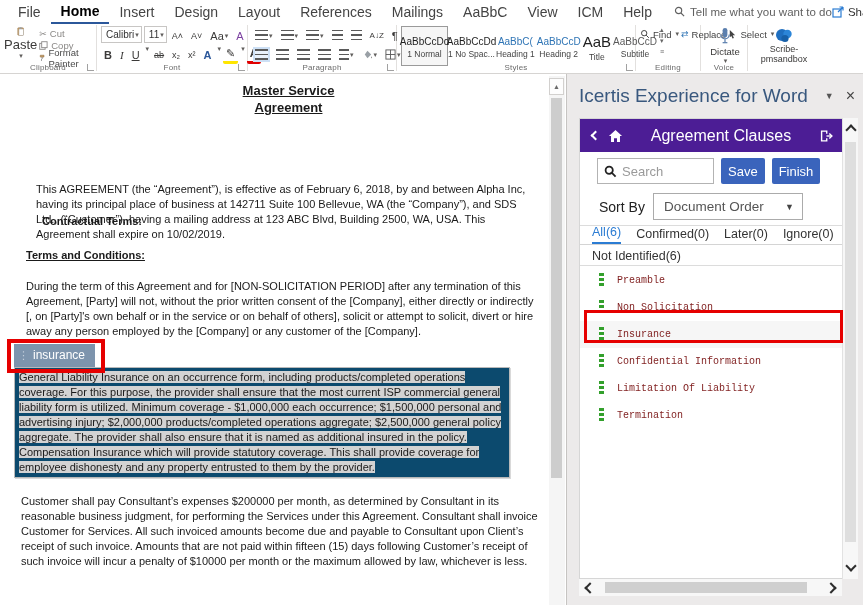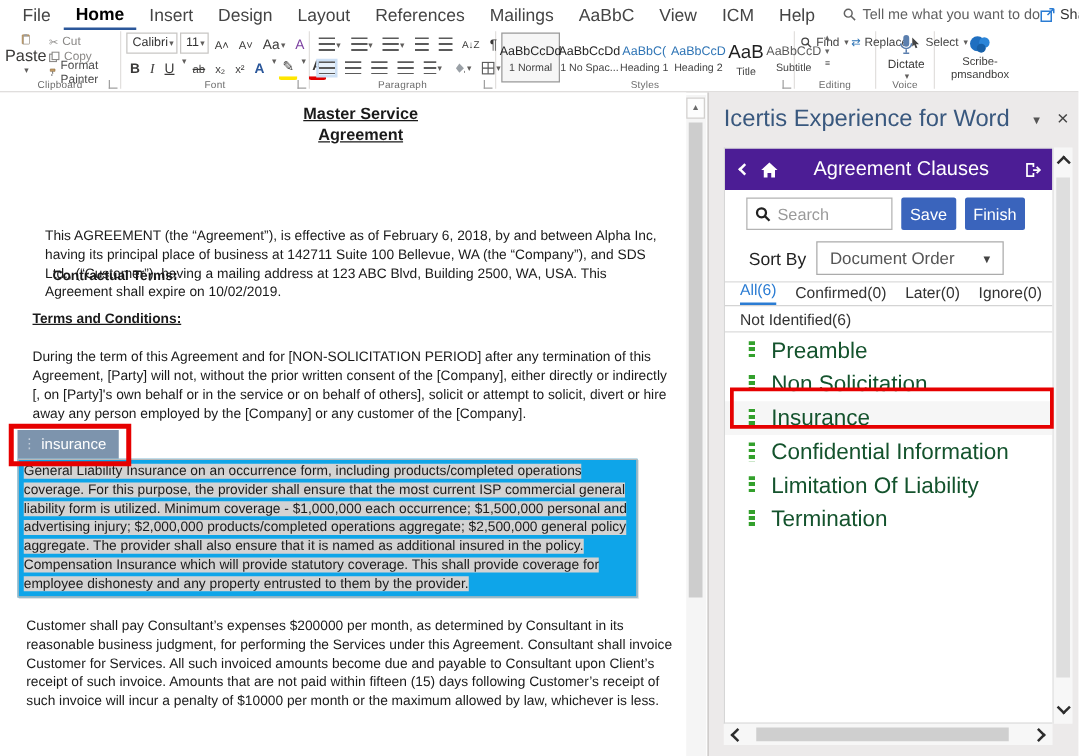--- a/index.html
+++ b/index.html
@@ -99,7 +99,7 @@
   .clause-item { height:27px; display:flex; align-items:center; gap:13px; padding-left:19px; }
   .clause-item.hl { background:#f6f6f6; }
   .gbar { width:5px; height:15px; background:repeating-linear-gradient(to bottom,#33a02c 0 3px,#fff 3px 5px); }
-  .clause-item .cl { font-size:18px; color:#14532d; }
+  .clause-item .cl { font-size:10px; color:#7f1d1d;font-family:Liberation Mono, monospace; }
   
   .vscroll { position:absolute; left:275px; top:44px; width:16px; height:461px; background:#f7f7f7; border-left:1px solid #e2e2e2; }
   .vchev { position:absolute; left:4px; width:8px; height:8px; border-left:2.5px solid #2d2d2d; border-bottom:2.5px solid #2d2d2d; }

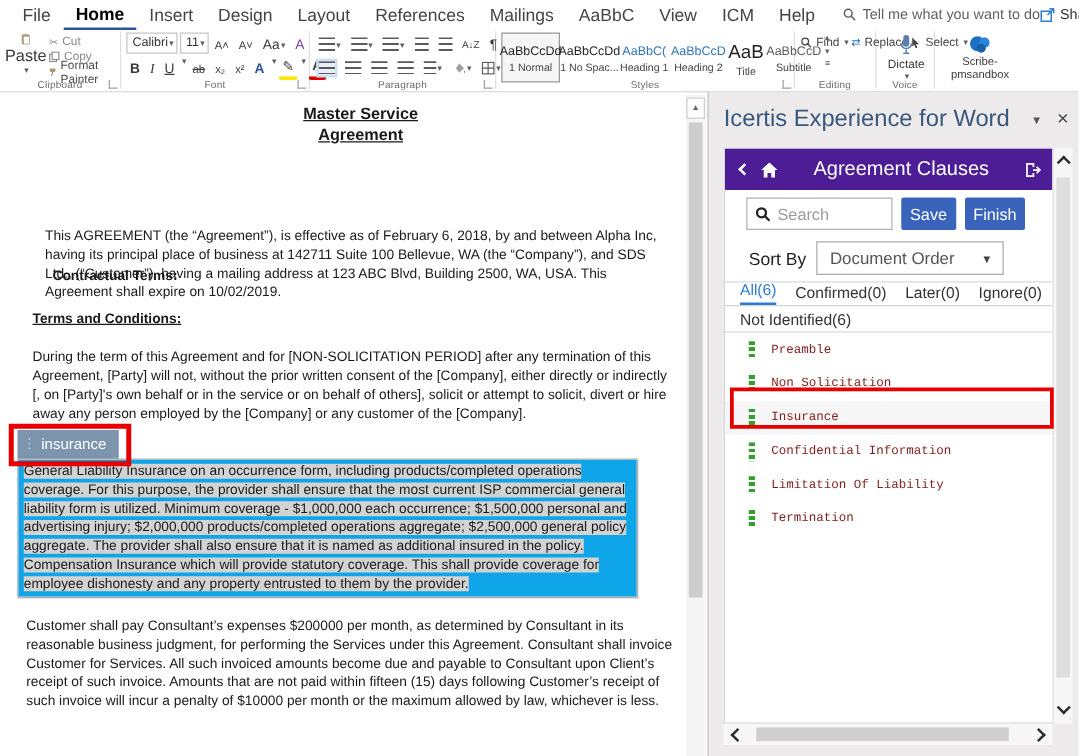--- a/index.html
+++ b/index.html
@@ -63,7 +63,7 @@
   .p3 { left:21px; top:420px; width:520px; }
   .cc-tag { position:absolute; left:14px; top:270px; height:23px; background:#7d94ad; color:#fff; font-size:12px; display:flex; align-items:center; padding:0 10px 1px 4px; }
   .cc-dots { color:#c3cedb; font-size:11px; margin-right:4px; letter-spacing:0; line-height:8px; }
-  .clause-box { position:absolute; left:14px; top:293px; width:496px; border:1px solid #b9b9b9; background:#0ea5e9; padding:2px 4px; font-size:11px; line-height:15px; box-shadow:1px 1px 0 #d9d9d9; }
+  .clause-box { position:absolute; left:14px; top:293px; width:496px; border:1px solid #b9b9b9; background:#0c4a6e; padding:2px 4px; font-size:11px; line-height:15px; box-shadow:1px 1px 0 #d9d9d9; }
   .clause-box .sel { background:#d3d3d3; }
 
   

